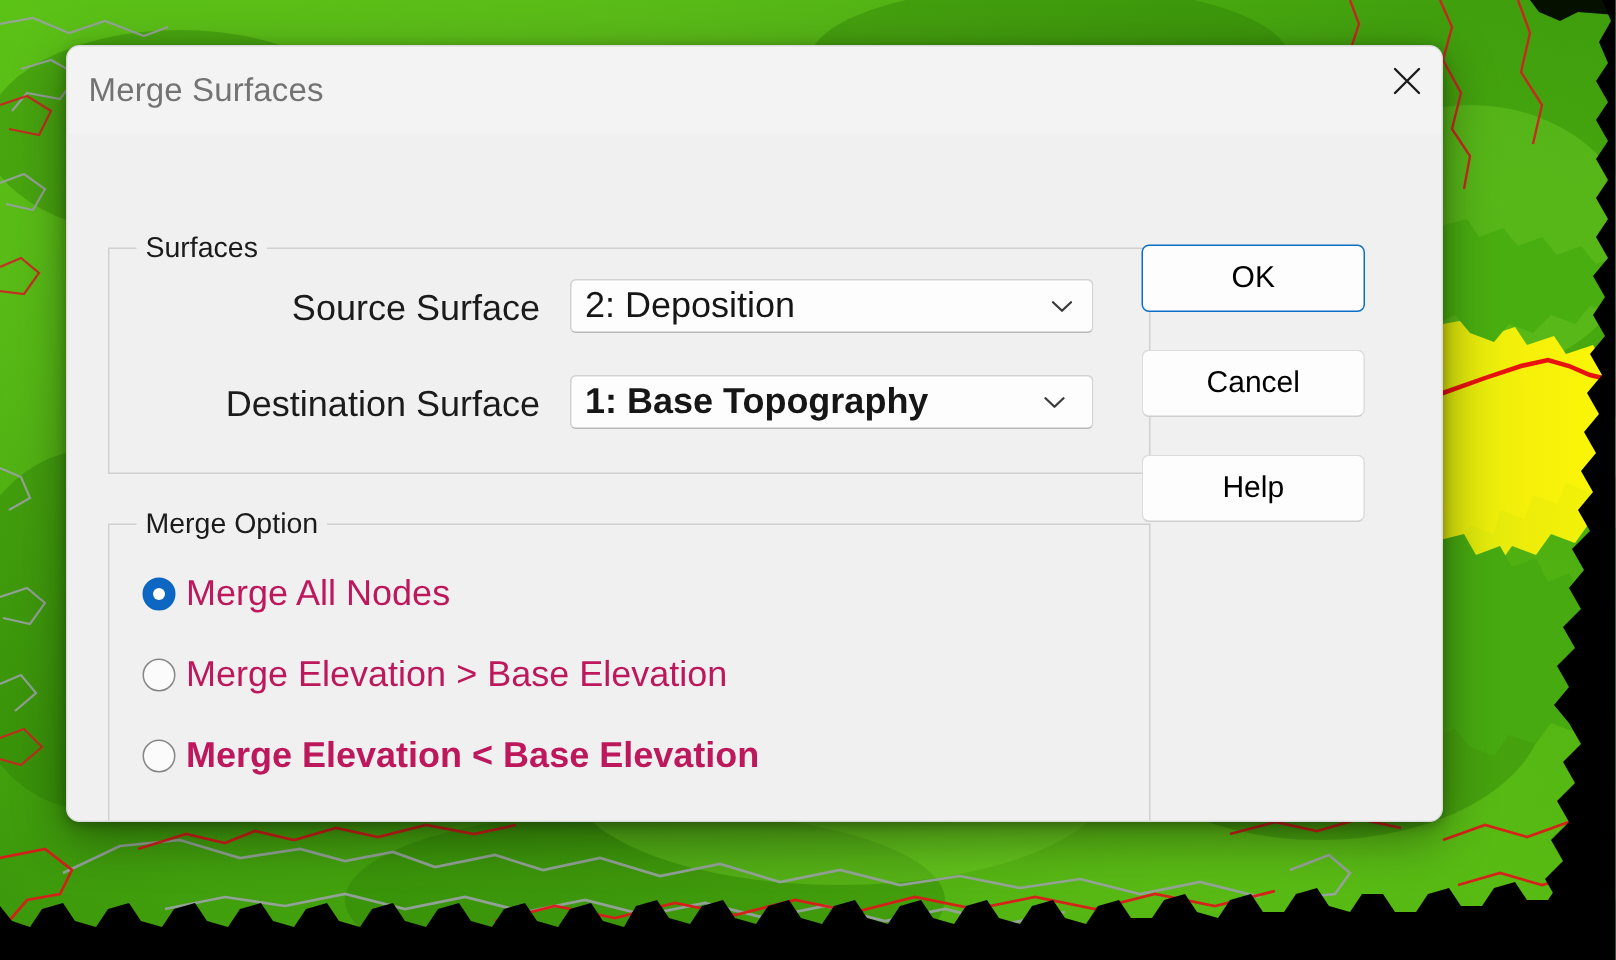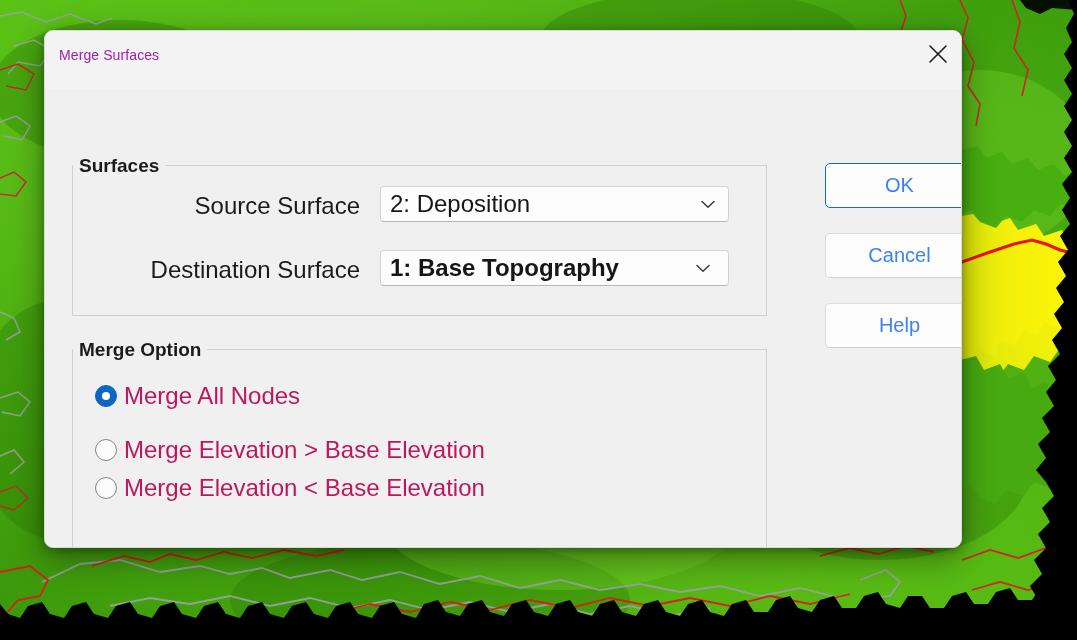--- a/index.html
+++ b/index.html
@@ -68,8 +68,8 @@
     position: absolute;
     left: 14px;
     top: 16px;
-    font-size: 14px;
-    color: #a21caf;
+    font-size: 22px;
+    color: #737373;
     letter-spacing: 0.1px;
     white-space: nowrap;
   }

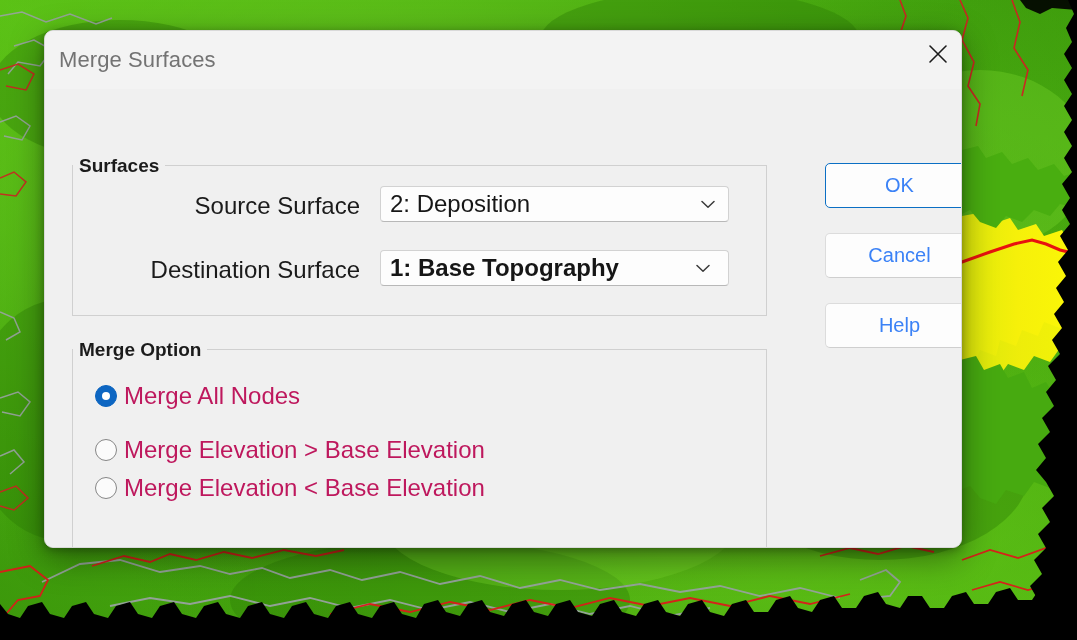--- a/index.html
+++ b/index.html
@@ -118,14 +118,13 @@
   .group-legend {
     position: absolute;
     top: -13px;
-    left: 0;
+    left: 18px;
     background: #f0f0f0;
     padding: 0 6px;
     font-size: 19px;
     color: #1b1b1b;
     white-space: nowrap;
     line-height: 26px;
-    font-weight: bold;
   }
 
   

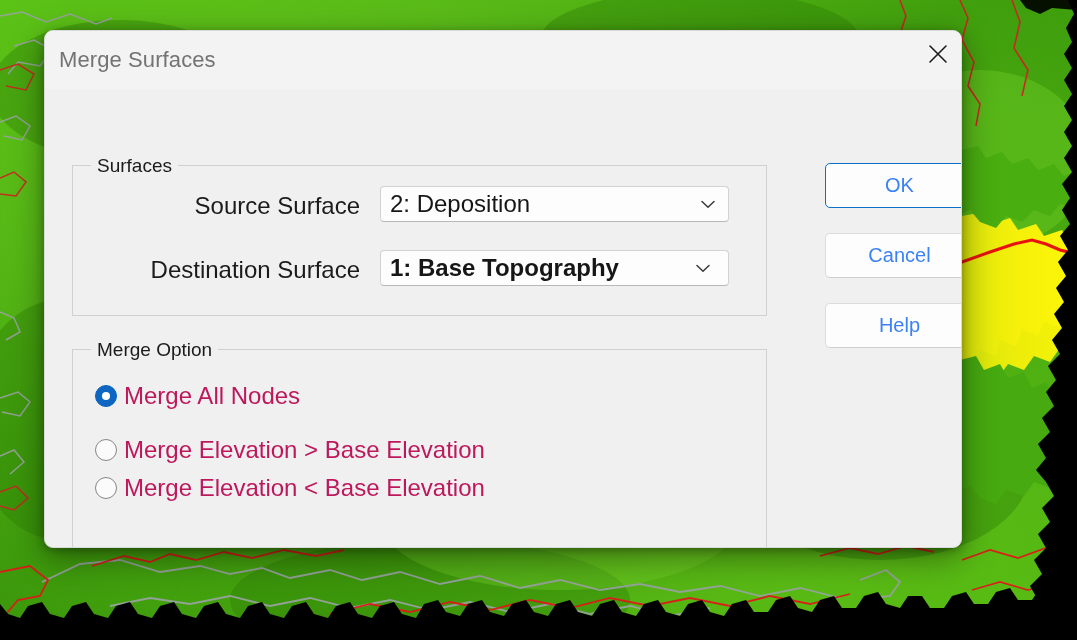--- a/index.html
+++ b/index.html
@@ -226,7 +226,7 @@
   
   .btn {
     position: absolute;
-    left: 780px;
+    left: 716px;
     width: 149px;
     height: 45px;
     border-radius: 5px;
@@ -238,7 +238,7 @@
     align-items: center;
     justify-content: center;
     font-size: 20px;
-    color: #3b82f6;
+    color: #000000;
     cursor: default;
   }
   .btn-ok     { top: 74px;  border: 1.6px solid #0b6fc4; background: #fdfdfd; }

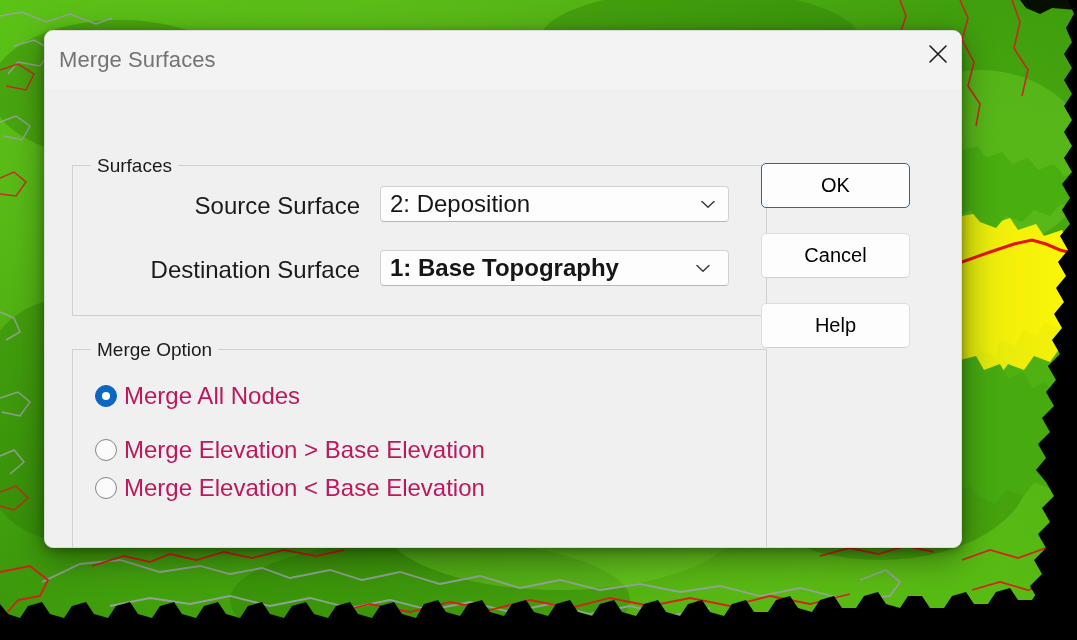--- a/index.html
+++ b/index.html
@@ -185,7 +185,7 @@
   }
   .radio-row-0 { top: 293px; }
   .radio-row-1 { top: 347px; align-items: center; }
-  .radio-row-2 { top: 385px; }
+  .radio-row-2 { top: 401px; font-weight: bold; }
 
   .radio-mark {
     width: 22px;

